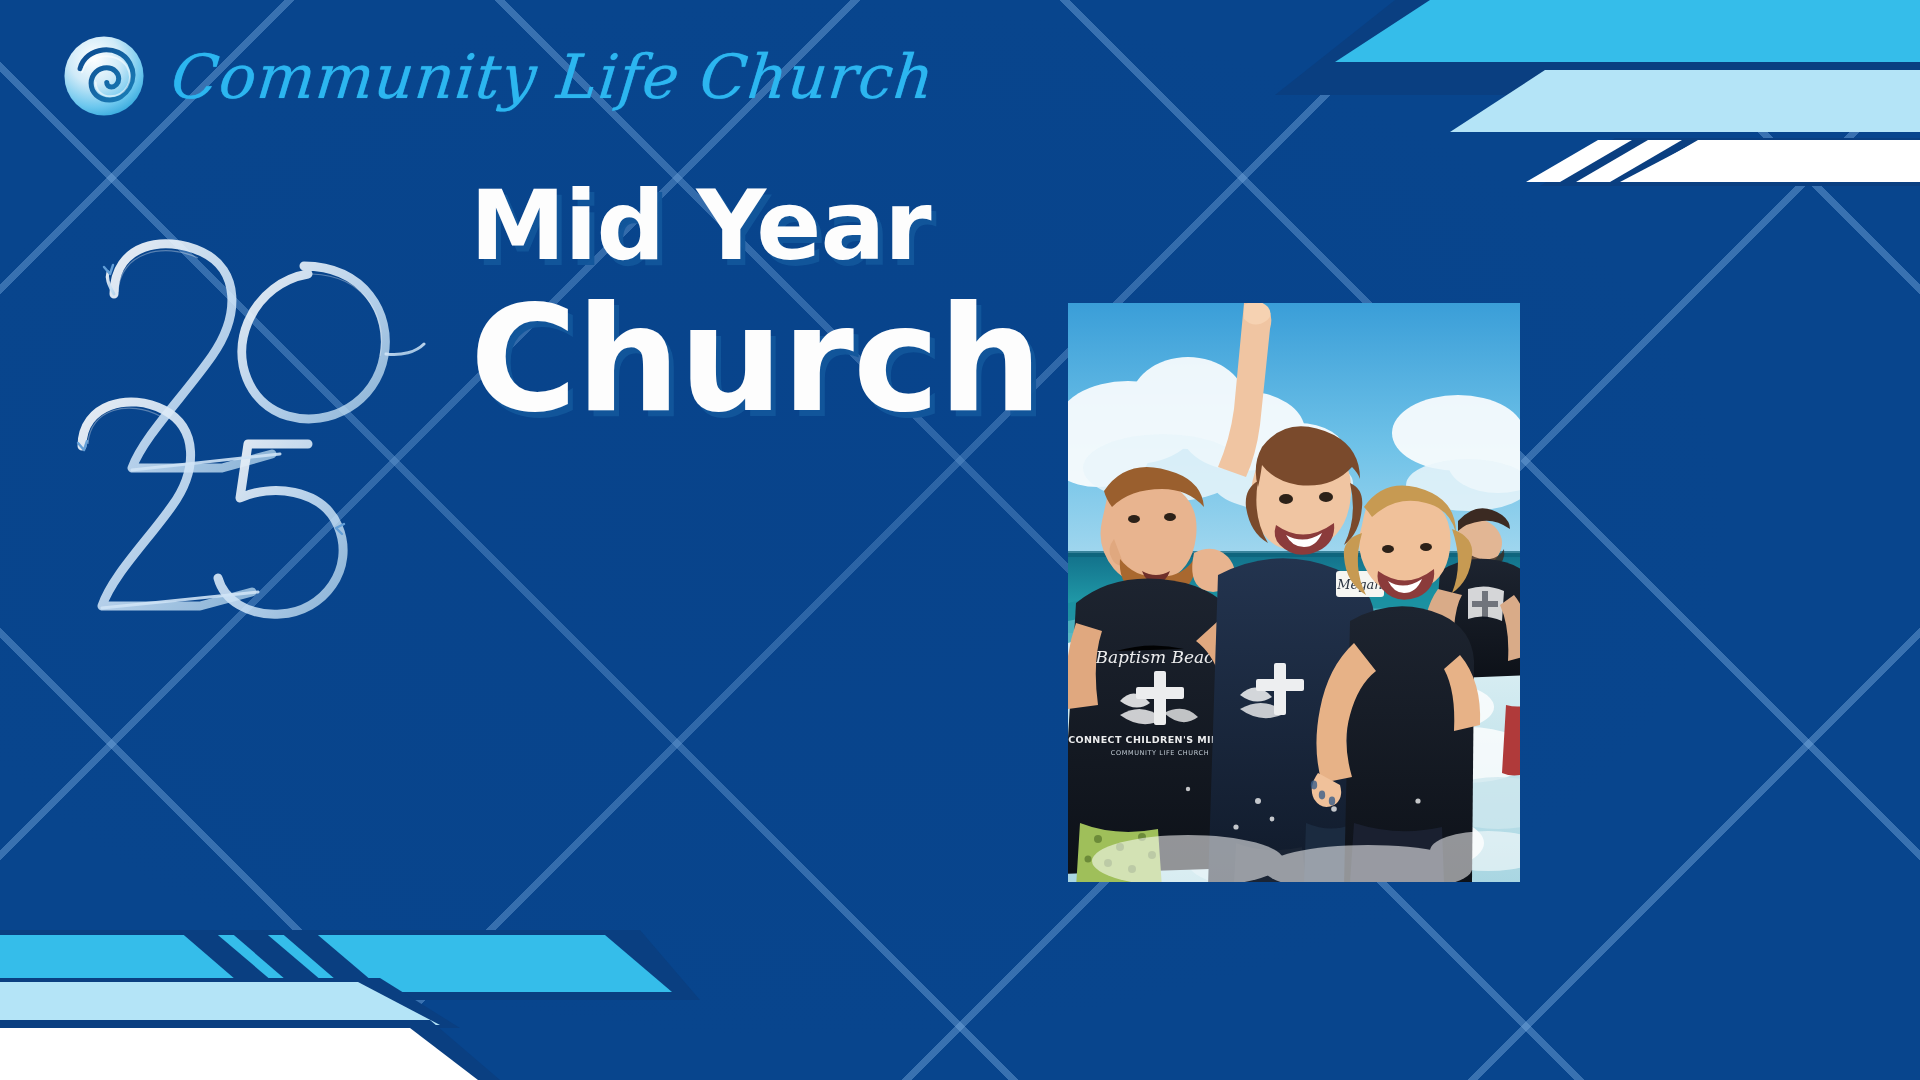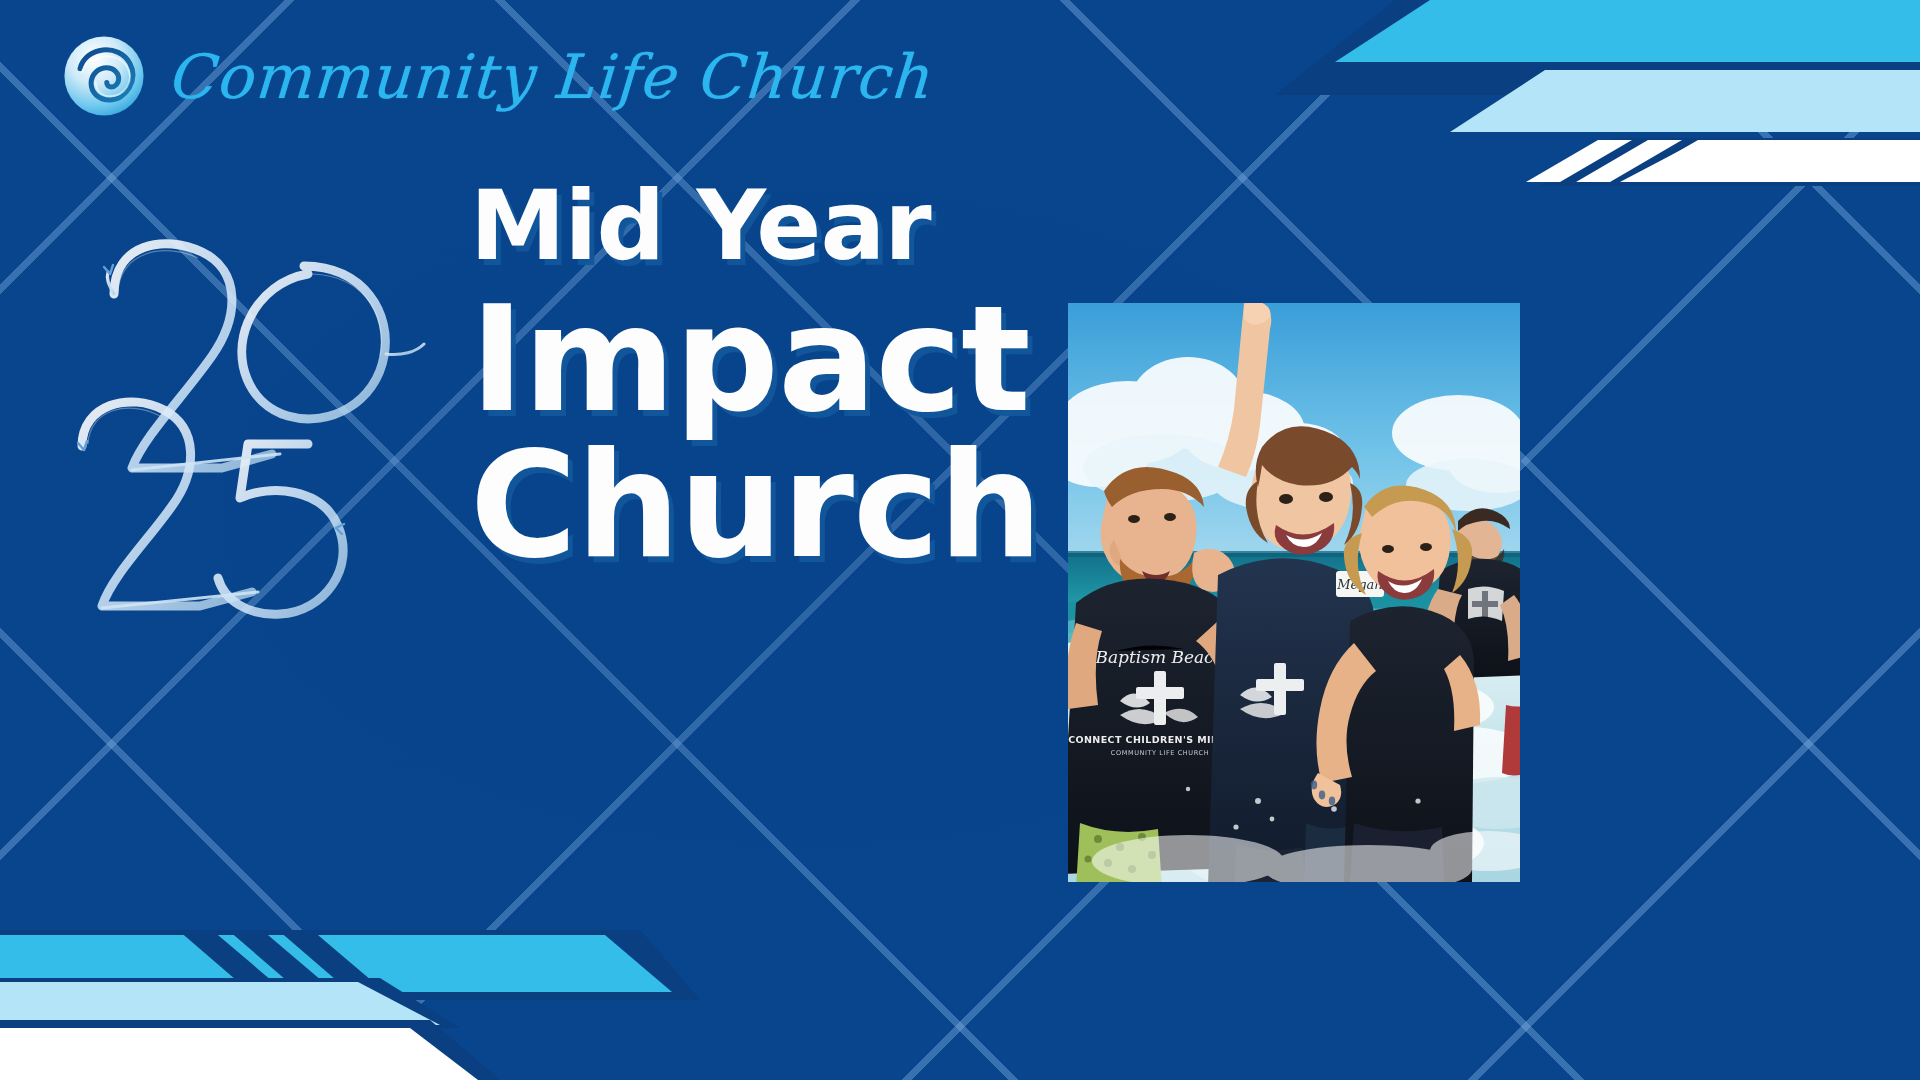--- a/index.html
+++ b/index.html
@@ -171,7 +171,6 @@
 
   <div class="headline">
     <div class="hl-line hl-1">Mid Year</div>
-    <div class="hl-line hl-2">Impact</div>
     <div class="hl-line hl-3">Church</div>
   </div>
 

